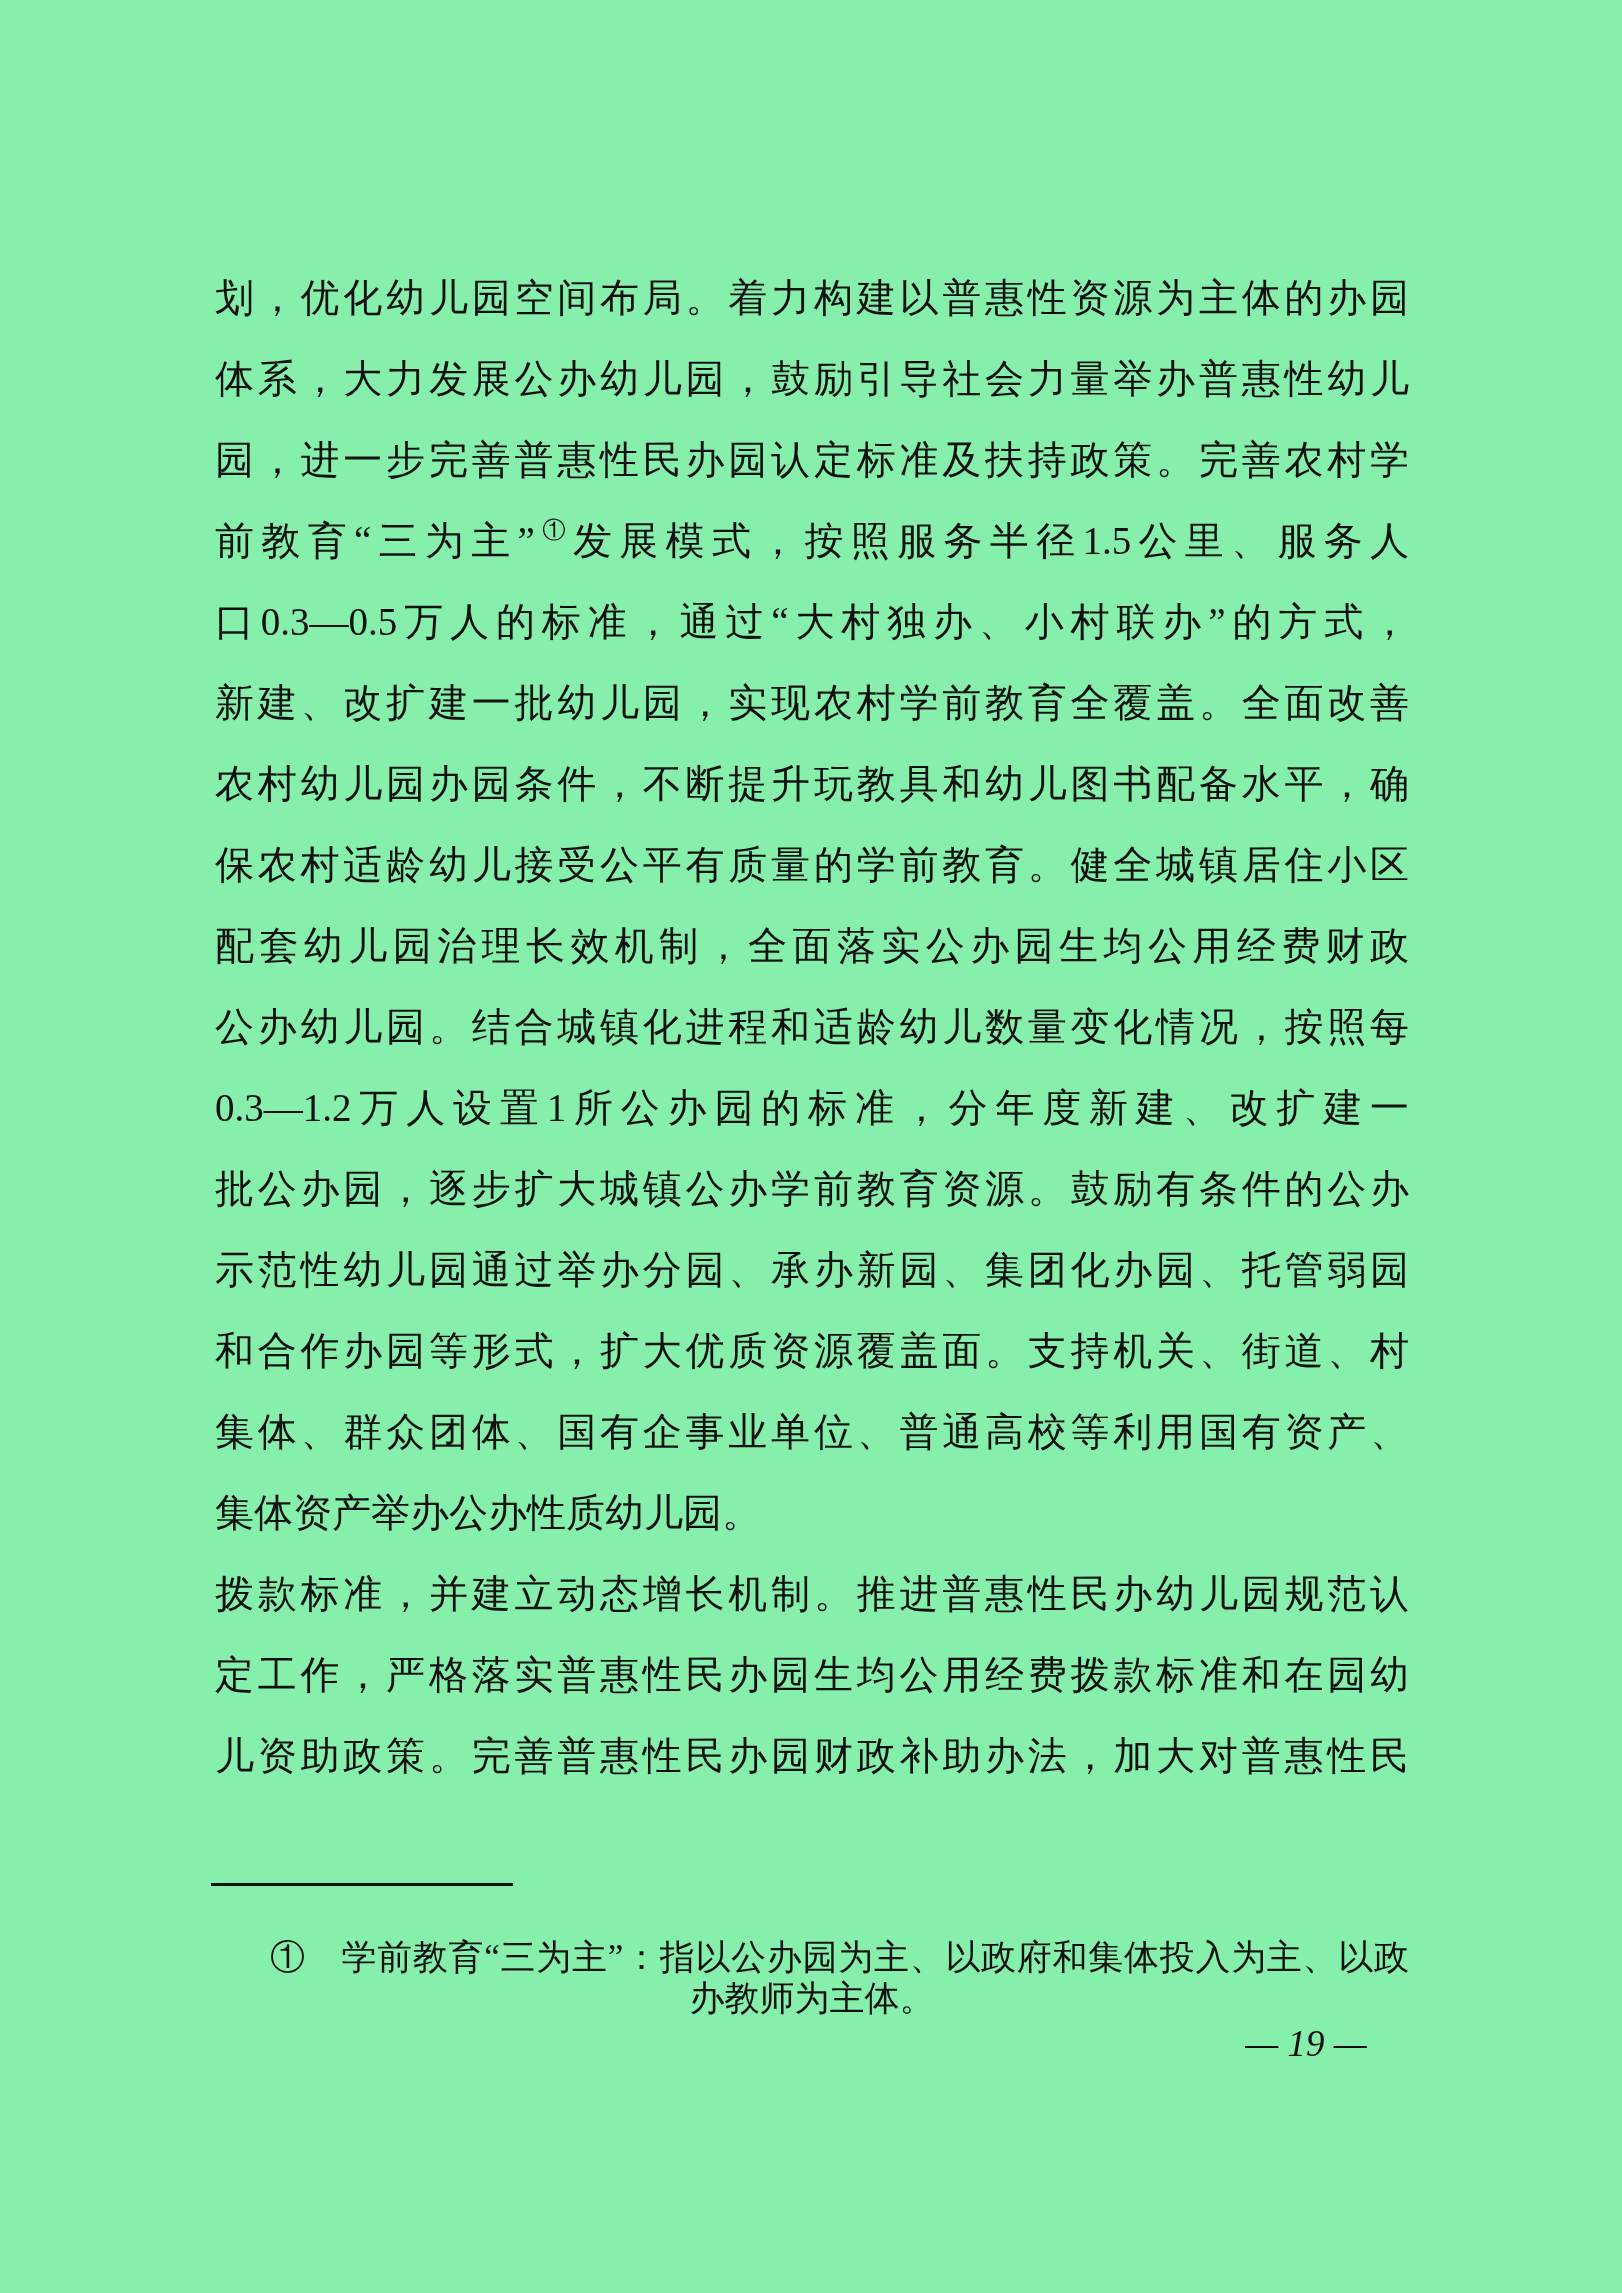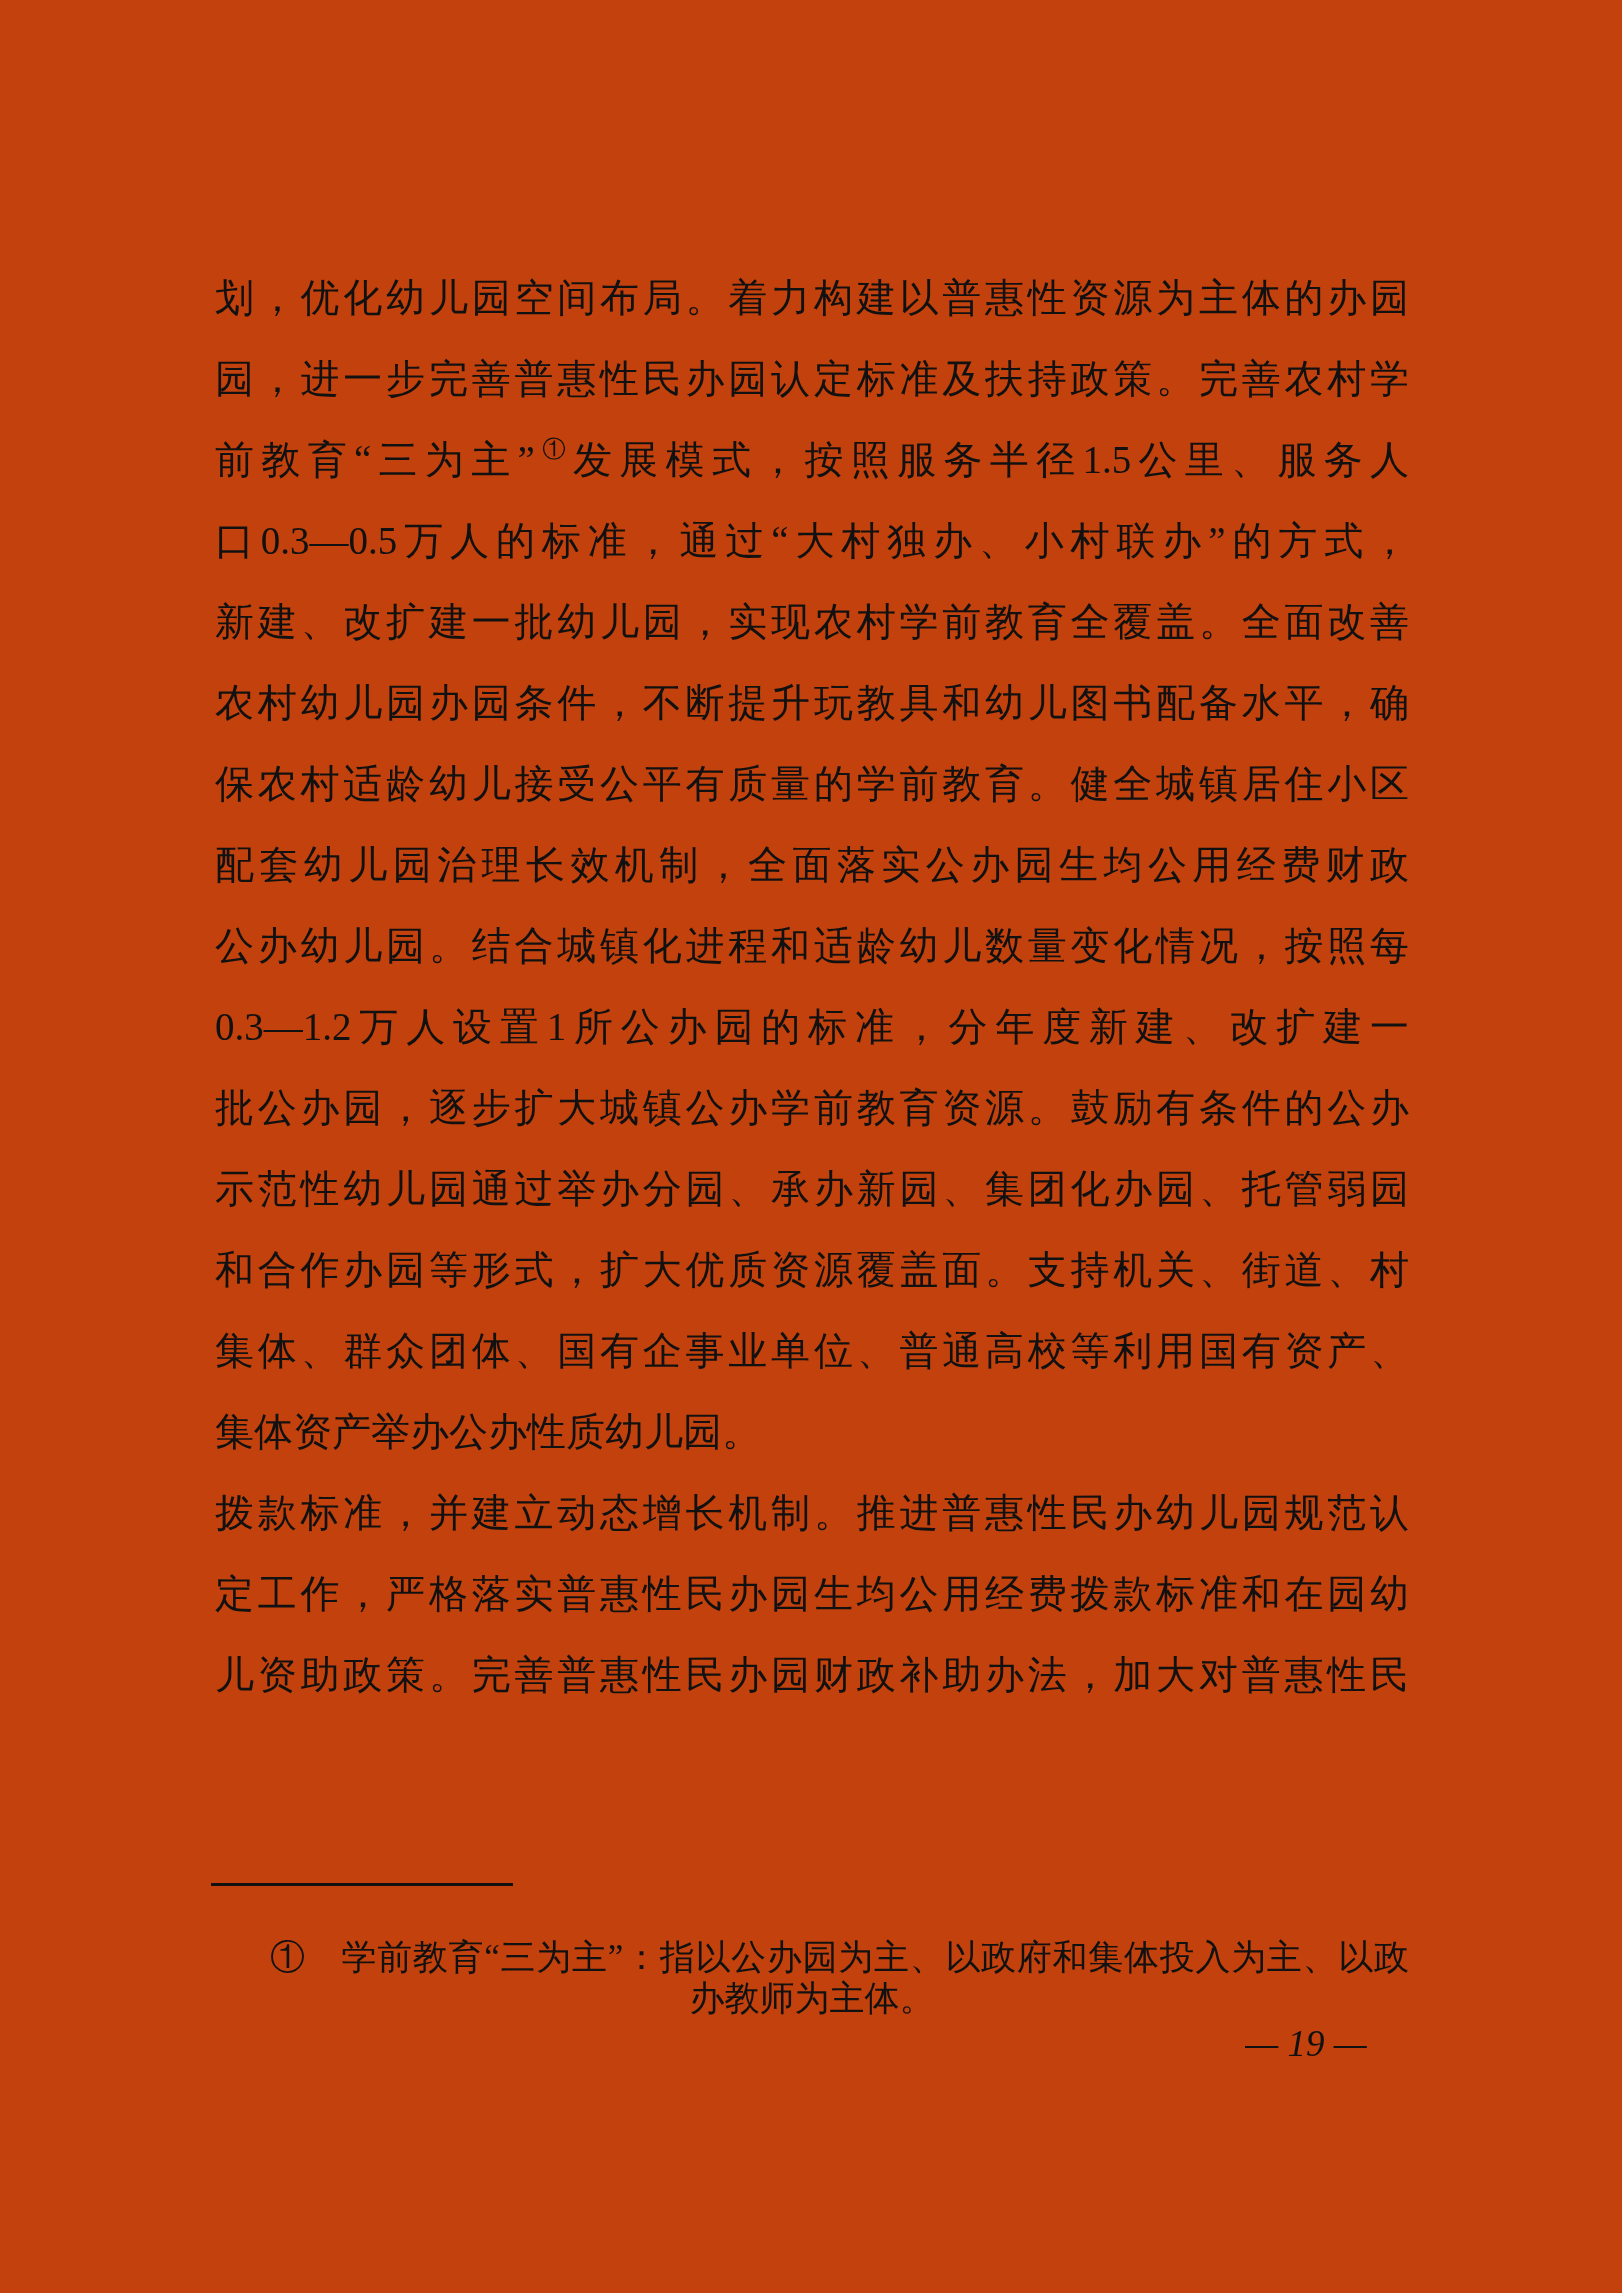--- a/index.html
+++ b/index.html
@@ -7,7 +7,7 @@
     position: relative;
     width: 1622px;
     height: 2294px;
-    background: #c2410c;
+    background: #86efac;
     font-family: "Liberation Serif", "DejaVu Serif", serif;
     color: #111111;
     overflow: hidden;

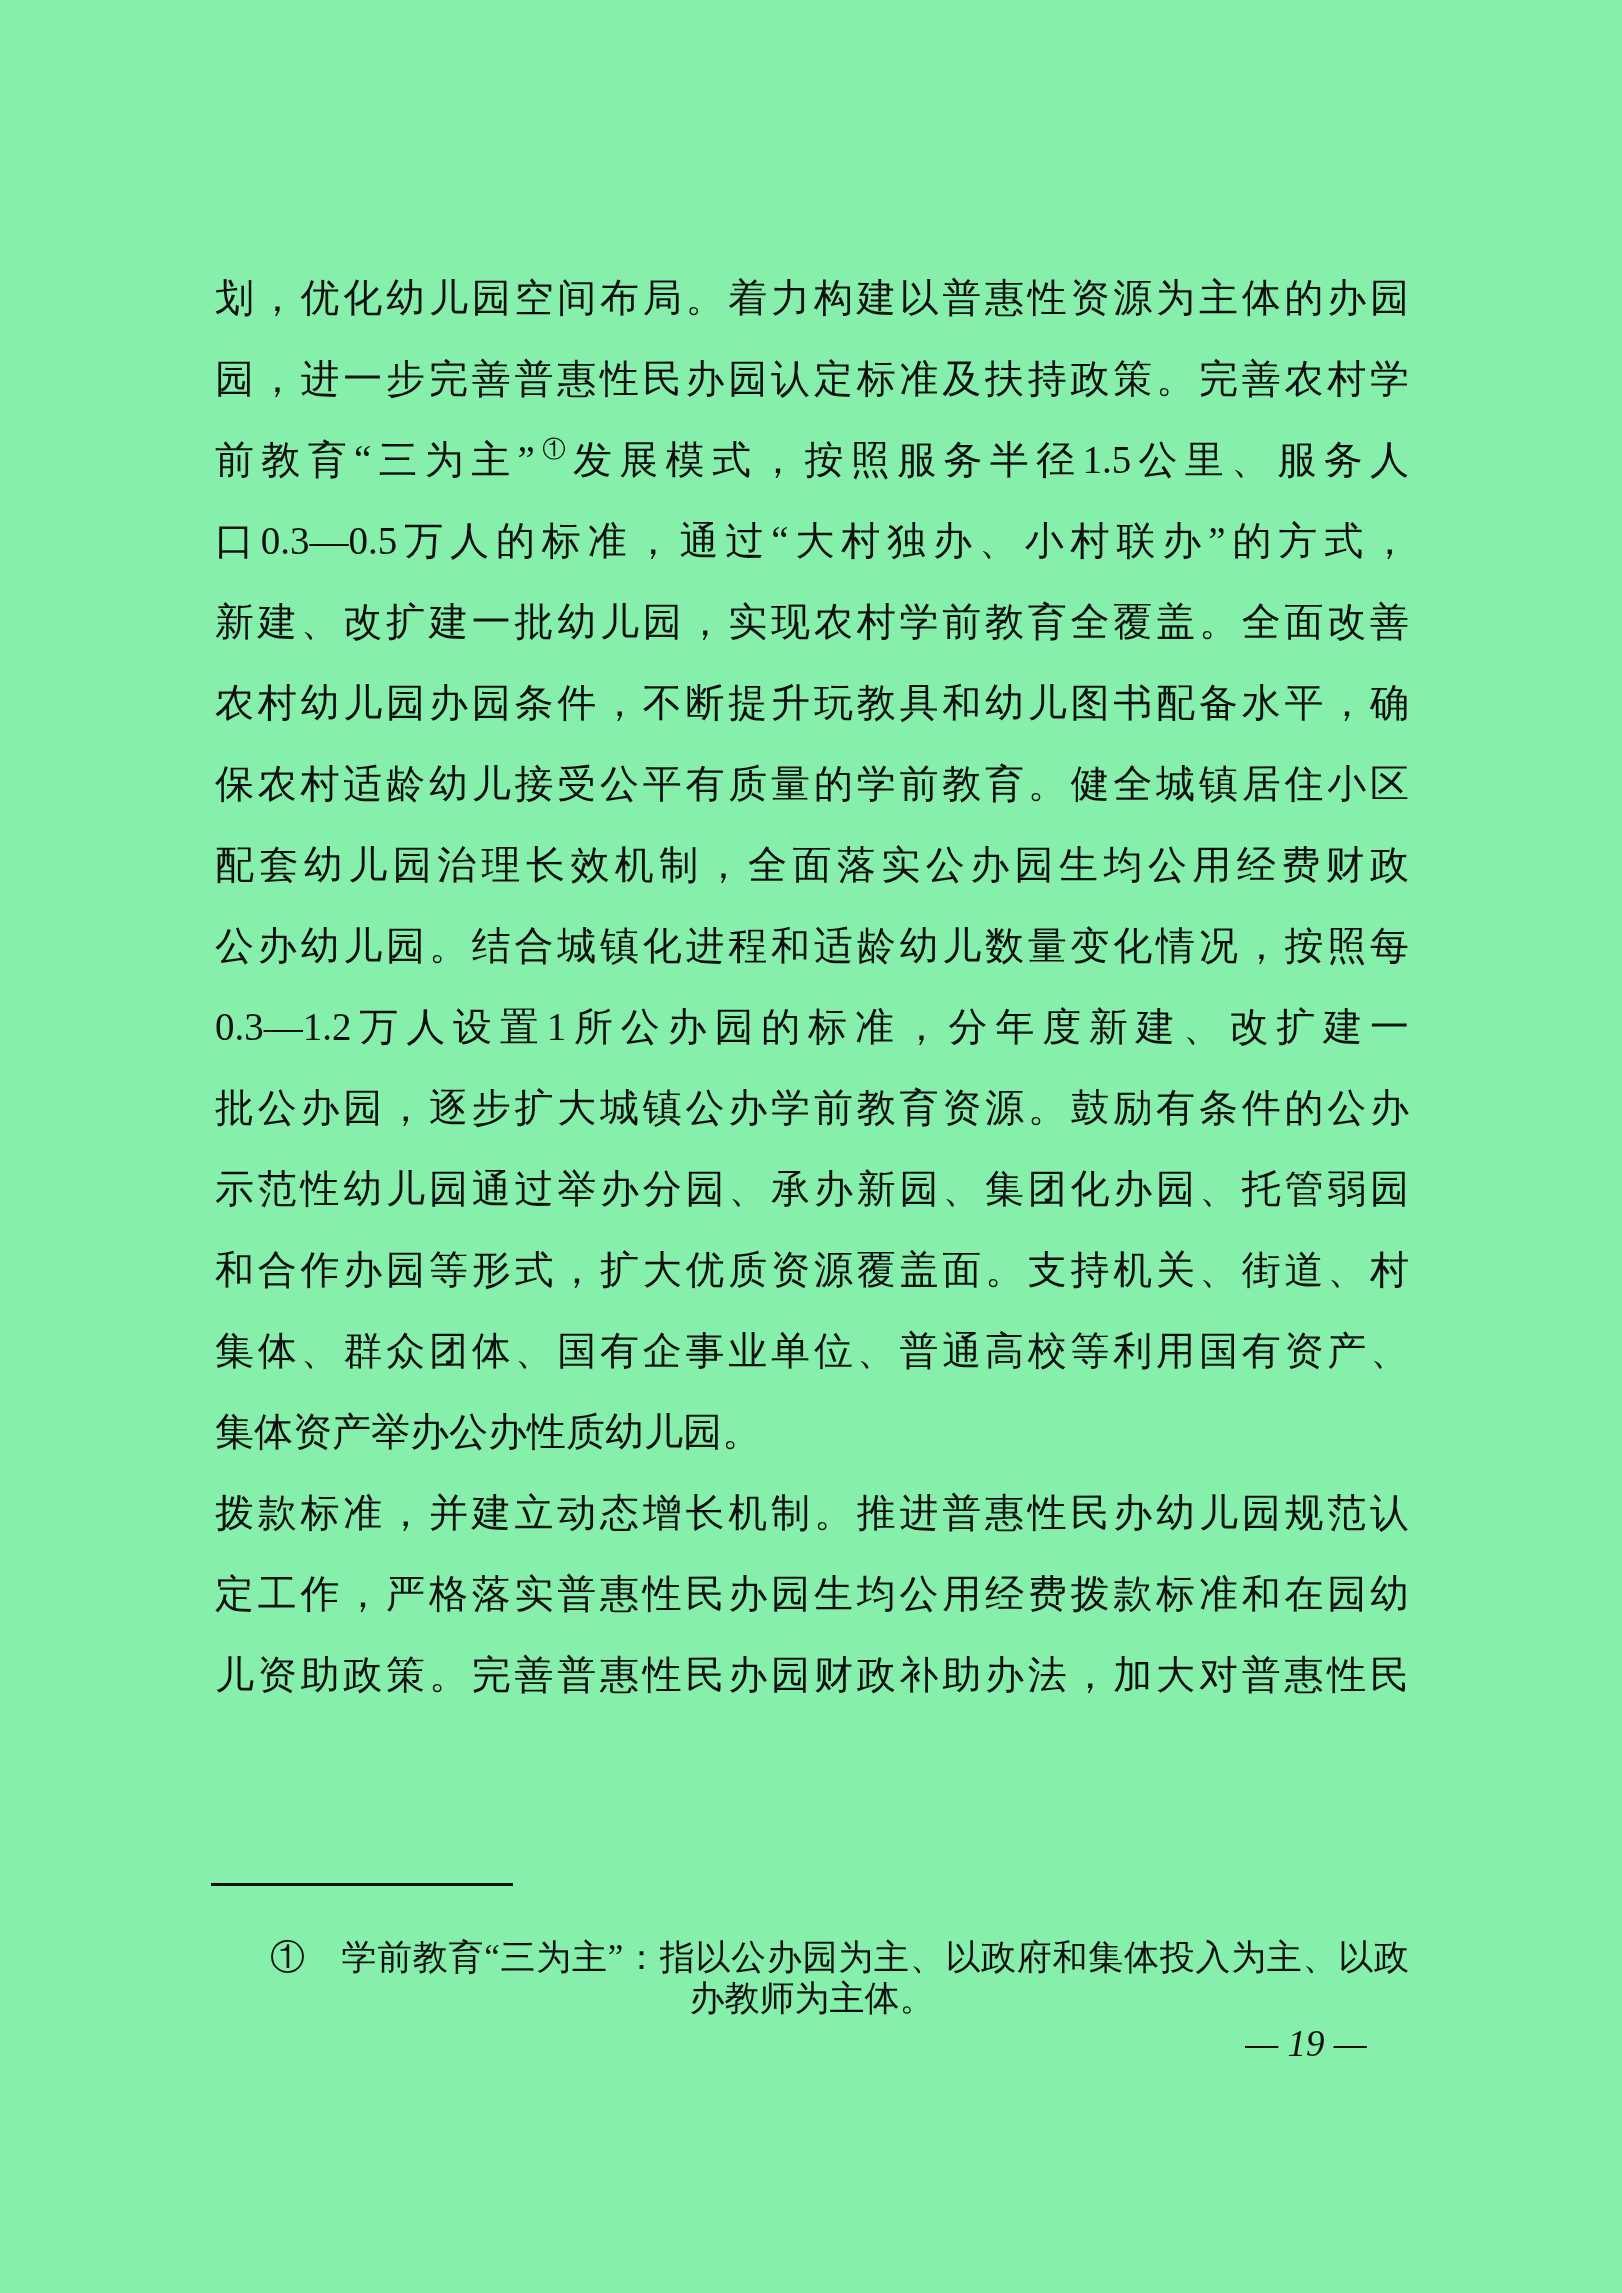--- a/index.html
+++ b/index.html
@@ -88,6 +88,7 @@
 
   <div class="body-text">
     <div class="line">划，优化幼儿园空间布局。着力构建以普惠性资源为主体的办园</div>
+    <div class="line">体系，大力发展公办幼儿园，鼓励引导社会力量举办普惠性幼儿</div>
     <div class="line">园，进一步完善普惠性民办园认定标准及扶持政策。完善农村学</div>
     <div class="line">
       <span>前教育“三为主”</span><span class="fn-ref">①</span><span>发展模式，按照服务半径1.5公里、服务人</span>

